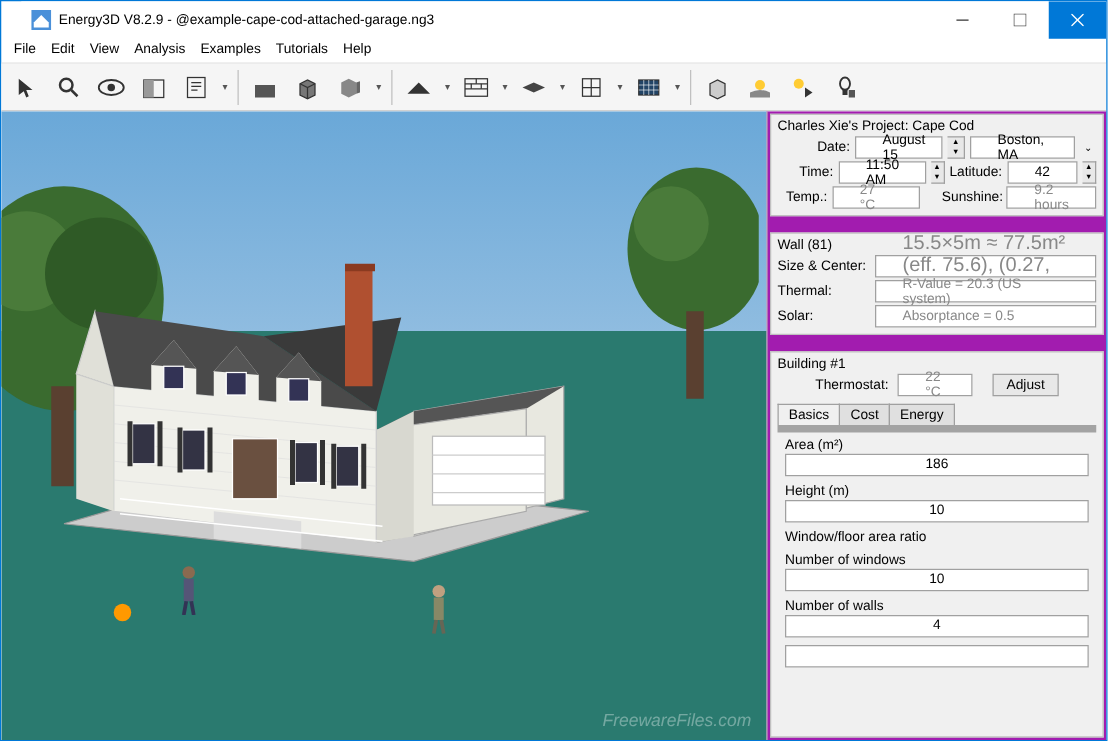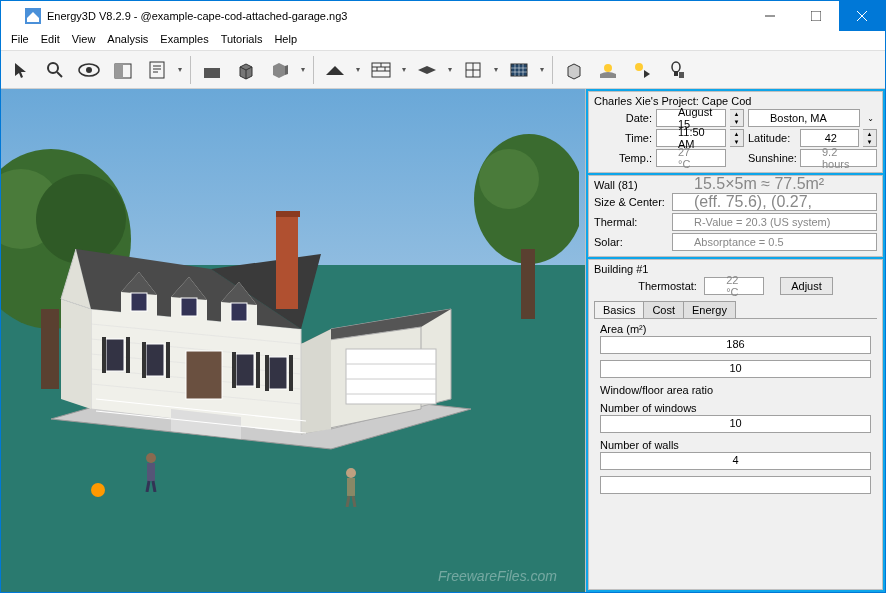--- a/index.html
+++ b/index.html
@@ -17,7 +17,7 @@
 .content { flex: 1; display: flex; overflow: hidden; }
 .viewport { flex: 1; background: linear-gradient(#6aa8d8 0%, #8fbce0 35%, #2a7a6f 35%, #2a7a6f 100%); position: relative; overflow: hidden; }
 .house { position: absolute; left: 50px; top: 110px; width: 430px; height: 280px; }
-.sidebar { width: 300px; background: #0ea5e9; border-left: 1px solid #c0c0c0; display: flex; flex-direction: column; overflow-y: auto; padding: 2px; gap: 2px; }
+.sidebar { width: 272px; background: #a21caf; border-left: 1px solid #c0c0c0; display: flex; flex-direction: column; overflow-y: auto; padding: 2px; gap: 13px; }
 .panel { border: 1px solid #c0c0c0; background: #f0f0f0; padding: 3px 5px; }
 .prow { display: flex; align-items: center; gap: 4px; margin: 2px 0; justify-content: center; }
 .plabel { width: 58px; text-align: right; }

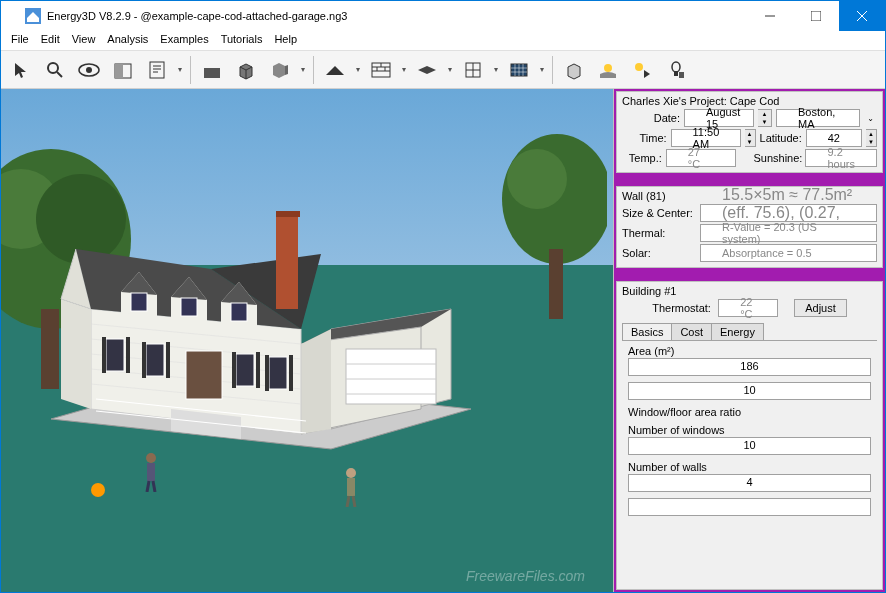--- a/index.html
+++ b/index.html
@@ -25,7 +25,7 @@
 .spinner { width: 14px; height: 18px; border: 1px solid #a0a0a0; border-left: none; display: flex; flex-direction: column; background: #e8e8e8; }
 .spinner div { flex: 1; font-size: 6px; display: flex; align-items: center; justify-content: center; }
 .btn { border: 1px solid #a0a0a0; background: #e8e8e8; padding: 2px 10px; }
-.tabs { display: flex; border-bottom: 1px solid #a3a3a3; margin-bottom: 4px; }
+.tabs { display: flex; border-bottom: 6px solid #a3a3a3; margin-bottom: 4px; }
 .tab { border: 1px solid #a0a0a0; border-bottom: none; padding: 2px 8px; background: #e0e0e0; margin-right: -1px; }
 .tab.active { background: #f0f0f0; position: relative; z-index: 1; }
 .field-group { margin: 2px 6px 6px 6px; }

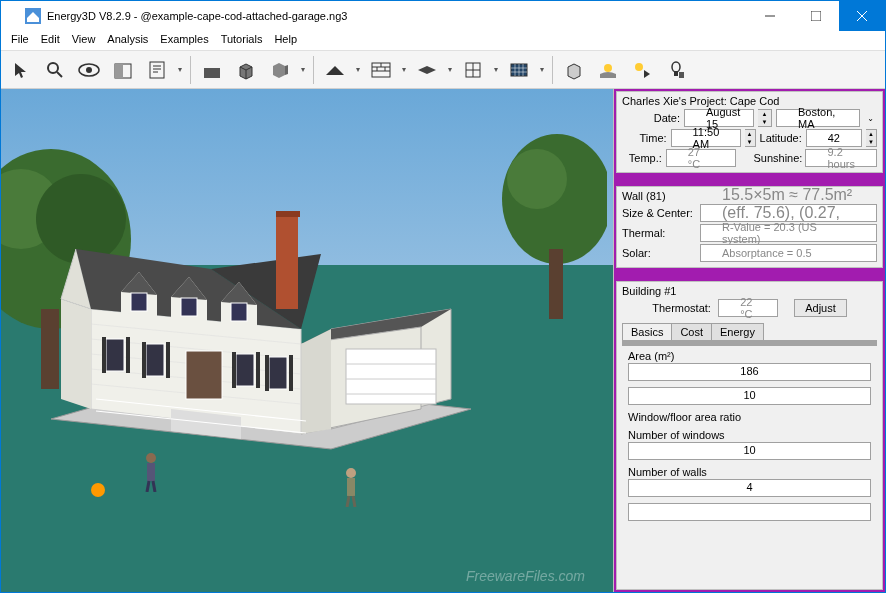--- a/index.html
+++ b/index.html
@@ -366,6 +366,7 @@
         <div class="field-value">186</div>
       </div>
       <div class="field-group">
+        <div class="field-label">Height (m)</div>
         <div class="field-value">10</div>
       </div>
       <div class="field-group">

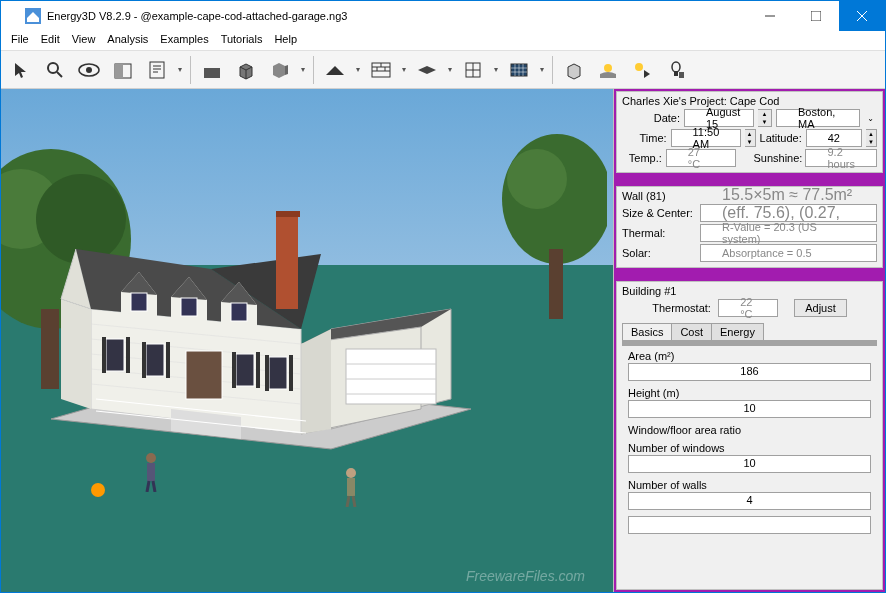--- a/index.html
+++ b/index.html
@@ -31,7 +31,7 @@
 .field-group { margin: 2px 6px 6px 6px; }
 .field-label { margin-bottom: 1px; }
 .field-value { border: 1px solid #a0a0a0; background: #fff; text-align: center; padding: 1px; height: 18px; }
-.watermark { position: absolute; bottom: 8px; right: 28px; color: rgba(255,255,255,0.35); font-size: 14px; font-style: italic; }
+.watermark { position: absolute; bottom: 8px; right: 12px; color: rgba(255,255,255,0.35); font-size: 14px; font-style: italic; }
 </style>
 </head>
 <body>

